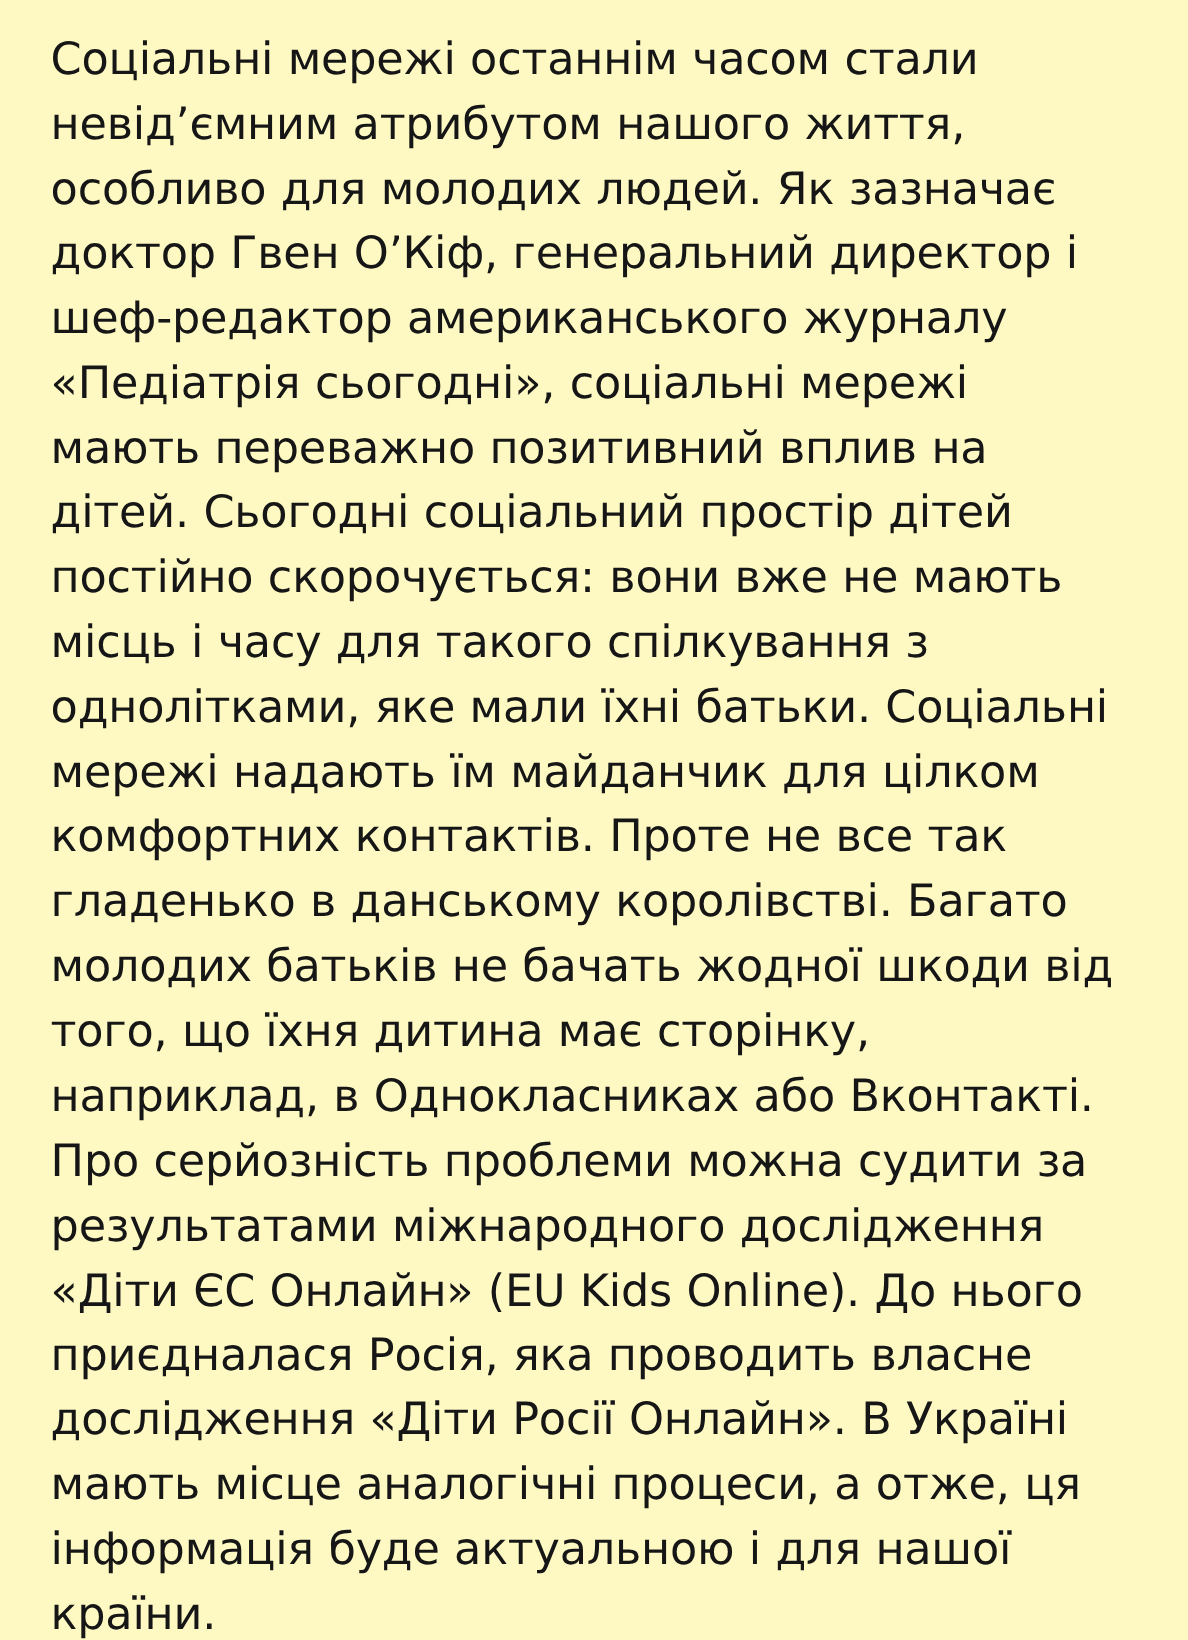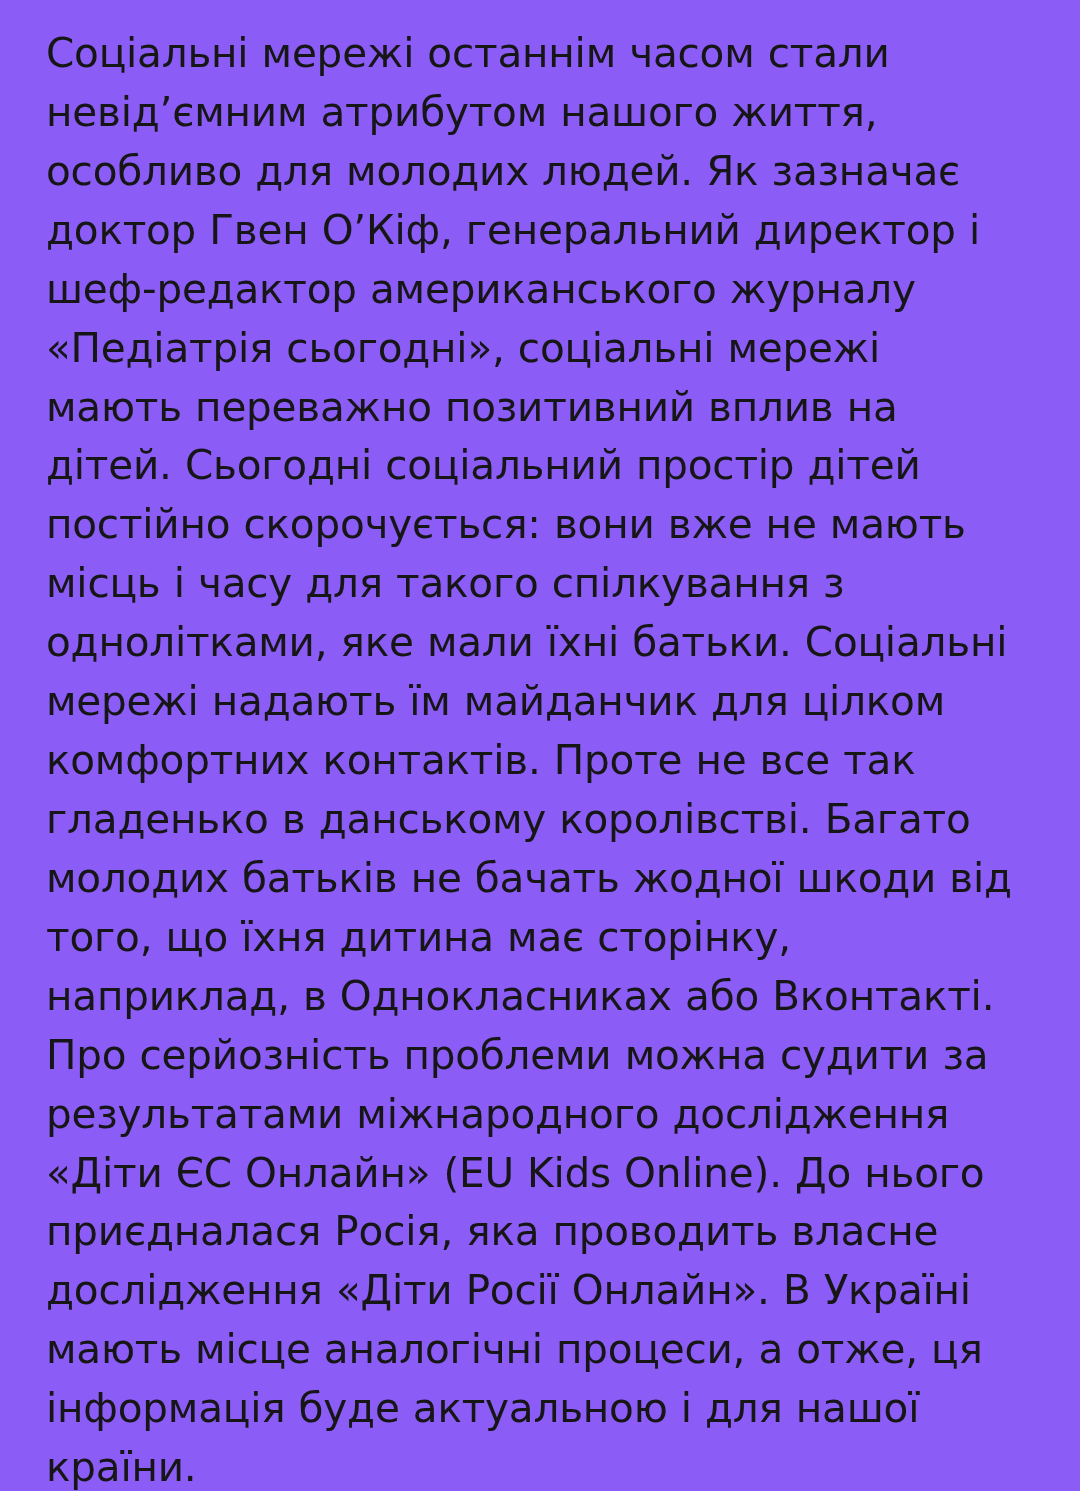--- a/index.html
+++ b/index.html
@@ -19,7 +19,7 @@
     width: 1080px;
     height: 1491px;
     padding: 24px 52px 0 46px;
-    background: #8b5cf6;
+    background: #fef9c3;
   }
   .article-body {
     font-size: 40.5px;

